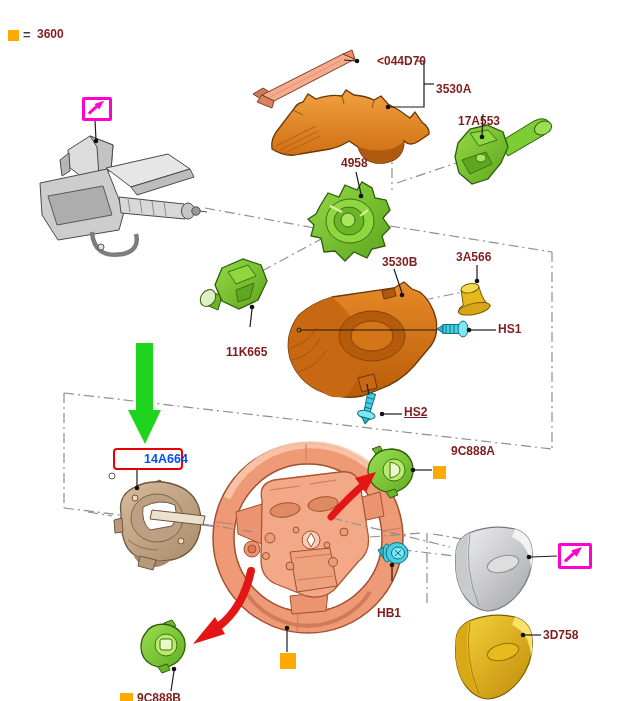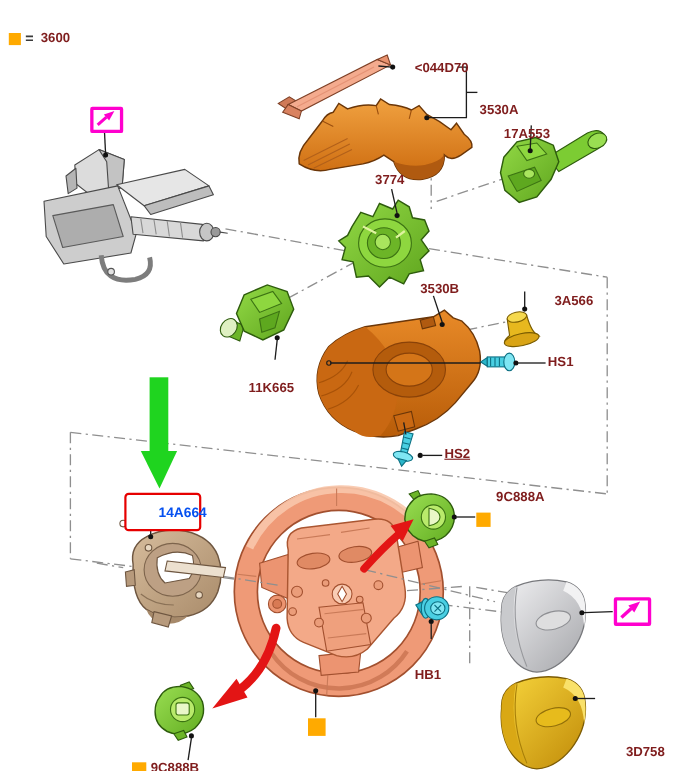--- a/index.html
+++ b/index.html
@@ -322,7 +322,7 @@
 </div>
 
 <div class="plabel" style="left:377px;top:54px;">&lt;044D70</div>
-<div class="plabel" style="left:436px;top:93px;">3530A</div>
+<div class="plabel" style="left:436px;top:82px;">3530A</div>
 <div class="plabel" style="left:458px;top:114px;">17A553</div>
 <div class="plabel" style="left:341px;top:156px;">3774</div>
 <div class="plabel" style="left:382px;top:255px;text-align:center;">3530B</div>

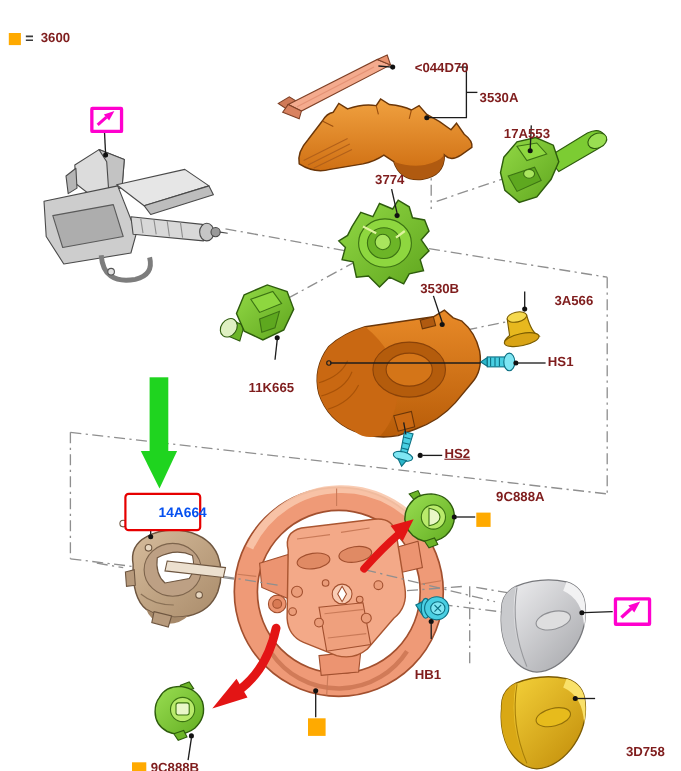--- a/index.html
+++ b/index.html
@@ -324,7 +324,7 @@
 <div class="plabel" style="left:377px;top:54px;">&lt;044D70</div>
 <div class="plabel" style="left:436px;top:82px;">3530A</div>
 <div class="plabel" style="left:458px;top:114px;">17A553</div>
-<div class="plabel" style="left:341px;top:156px;">3774</div>
+<div class="plabel" style="left:341px;top:156px;">4958</div>
 <div class="plabel" style="left:382px;top:255px;text-align:center;">3530B</div>
 <div class="plabel" style="left:456px;top:266px;margin-left:48px;">3A566</div>
 <div class="plabel" style="left:498px;top:322px;">HS1</div>

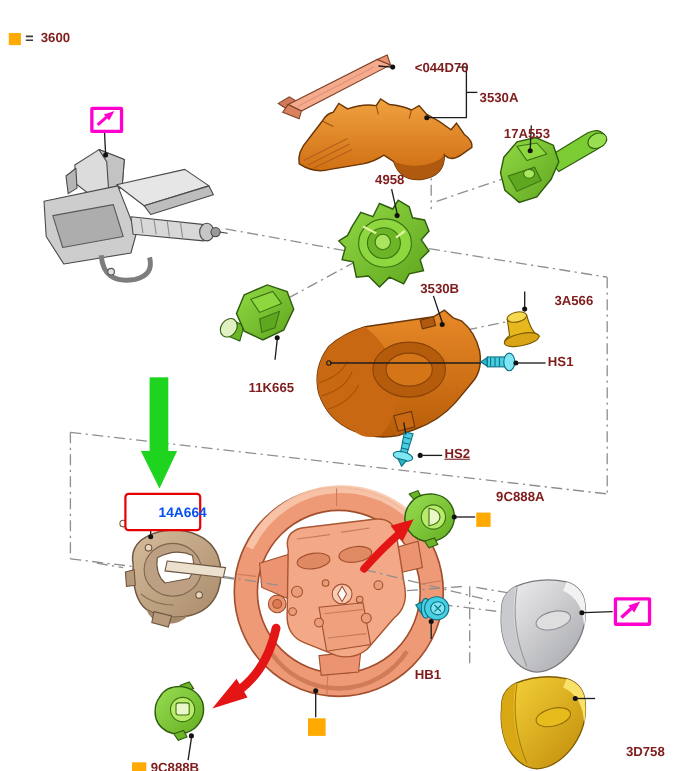--- a/index.html
+++ b/index.html
@@ -326,7 +326,7 @@
 <div class="plabel" style="left:458px;top:114px;">17A553</div>
 <div class="plabel" style="left:341px;top:156px;">4958</div>
 <div class="plabel" style="left:382px;top:255px;text-align:center;">3530B</div>
-<div class="plabel" style="left:456px;top:266px;margin-left:48px;">3A566</div>
+<div class="plabel" style="left:456px;top:250px;">3A566</div>
 <div class="plabel" style="left:498px;top:322px;">HS1</div>
 <div class="plabel" style="left:226px;top:345px;">11K665</div>
 <div class="plabel" style="left:404px;top:405px;text-decoration:underline;">HS2</div>

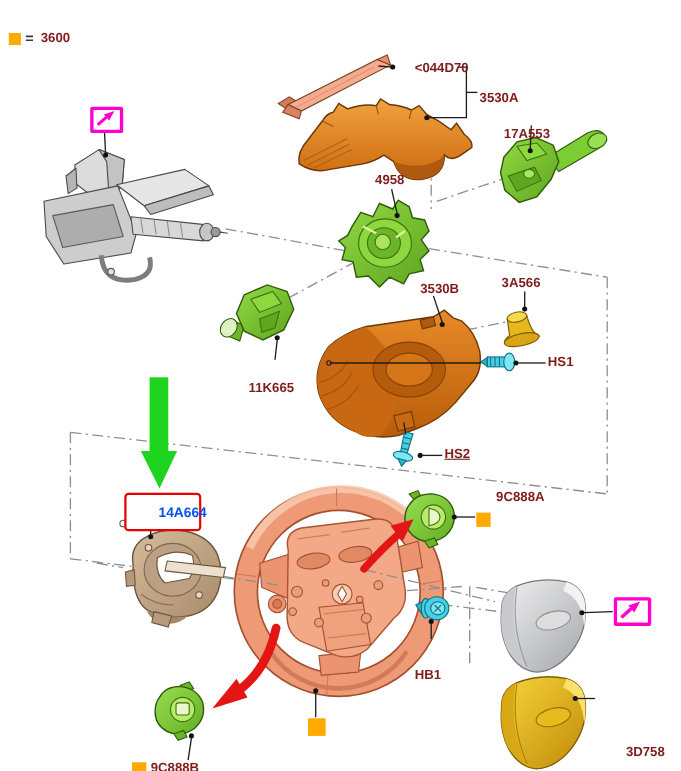--- a/index.html
+++ b/index.html
@@ -10,7 +10,7 @@
           white-space:nowrap;cursor:pointer;}
   .eq{position:absolute;color:#3a3a3a;font-weight:bold;font-size:13px;line-height:14px;}
   .osq{position:absolute;background:#ffaa00;}
-  .refbox{position:absolute;left:113px;top:448px;width:70px;height:35px;box-sizing:border-box;
+  .refbox{position:absolute;left:113px;top:448px;width:70px;height:22px;box-sizing:border-box;
           border:2.5px solid #e60000;border-radius:4px;background:#fff;display:flex;
           align-items:center;justify-content:center;font-size:12.5px;font-weight:bold;
           color:#0550f0;cursor:pointer;padding-left:36px;}

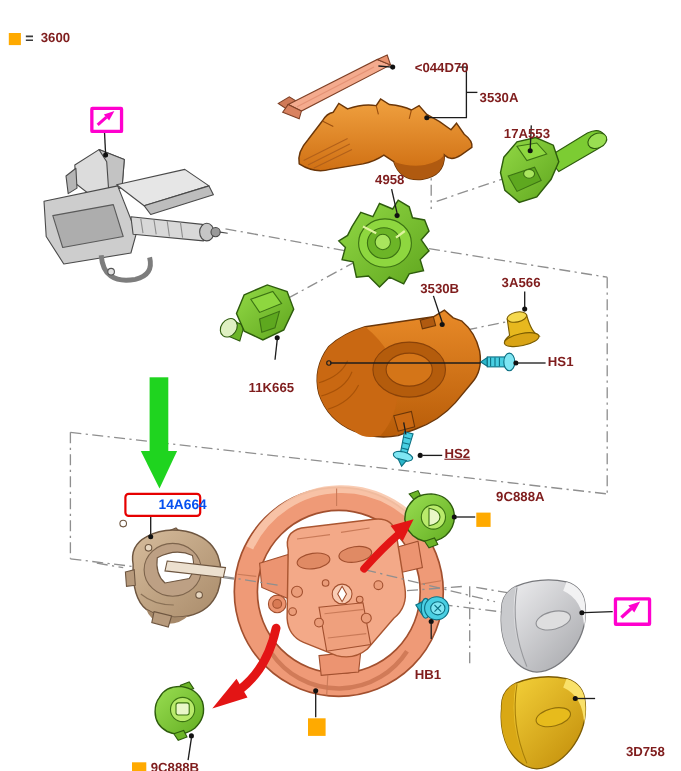--- a/index.html
+++ b/index.html
@@ -339,7 +339,7 @@
 <div class="plabel" style="left:451px;top:444px;">9C888A</div>
 
 <div class="plabel" style="left:377px;top:606px;">HB1</div>
-<div class="plabel" style="left:569px;top:628px;margin-top:48px;">3D758</div>
+<div class="plabel" style="left:543px;top:628px;">3D758</div>
 
 <div class="osq" style="left:280px;top:653px;width:16px;height:16px;"></div>
 

